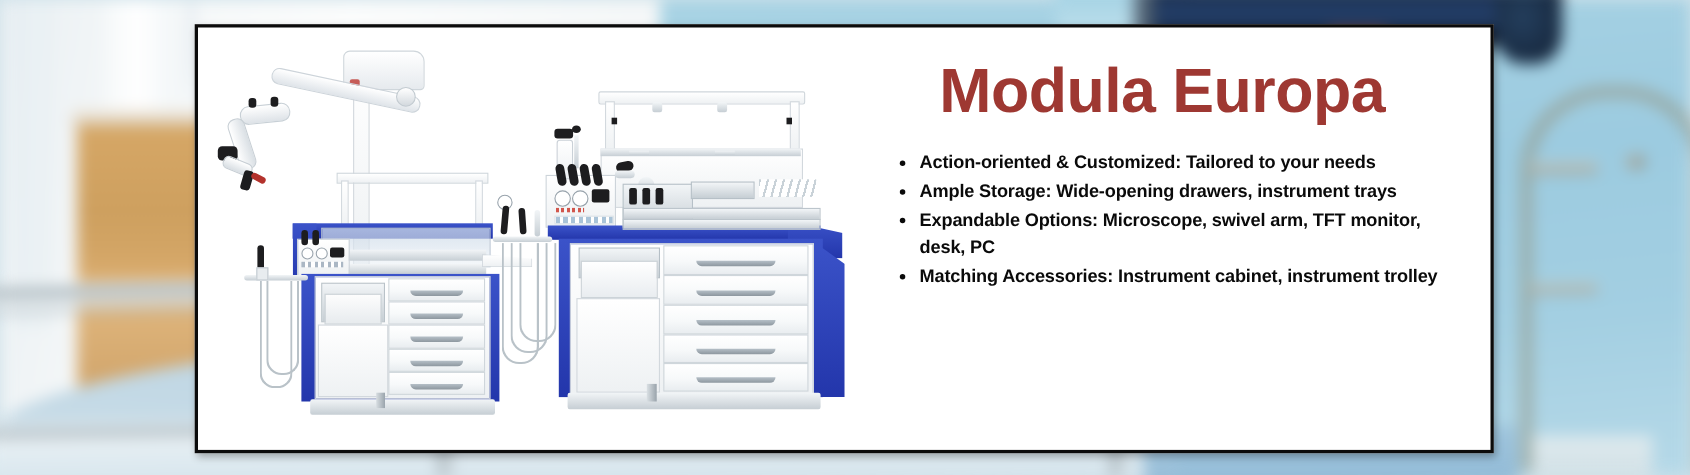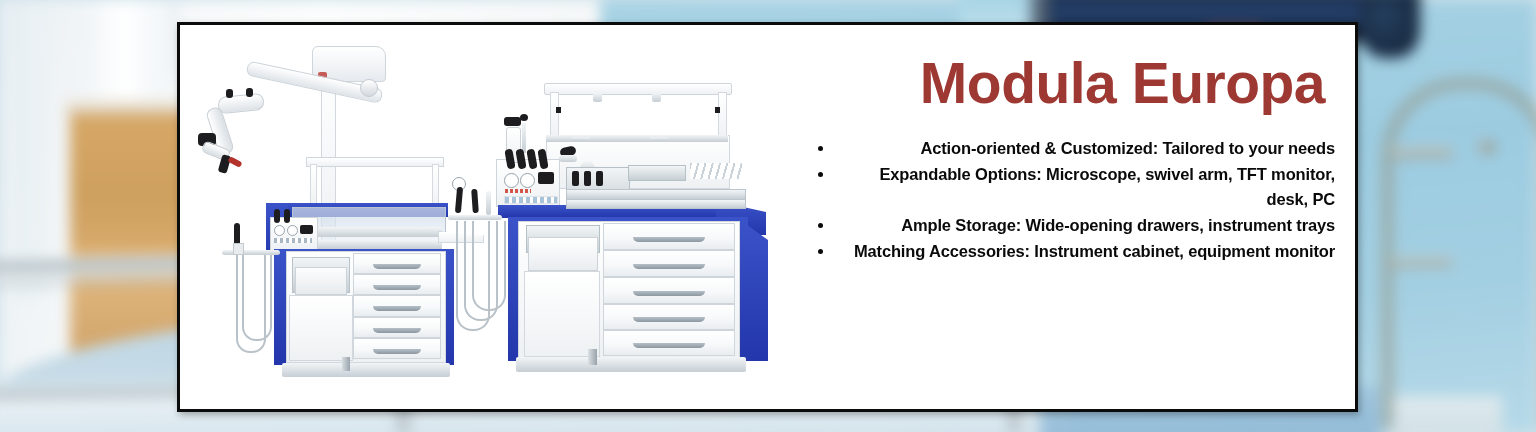--- a/index.html
+++ b/index.html
@@ -96,7 +96,7 @@
   
   .title{
     font-size:57px;font-weight:bold;color:#9E3832;letter-spacing:-.5px;
-    text-align:right;line-height:1;margin:12px 0 0 0;padding-right:10px;
+    text-align:center;line-height:1;margin:12px 0 0 0;padding-right:10px;
   }
   .bullets{margin:24px 0 0 0;padding:0 0 0 30px;list-style:none;}
   .bullets li{

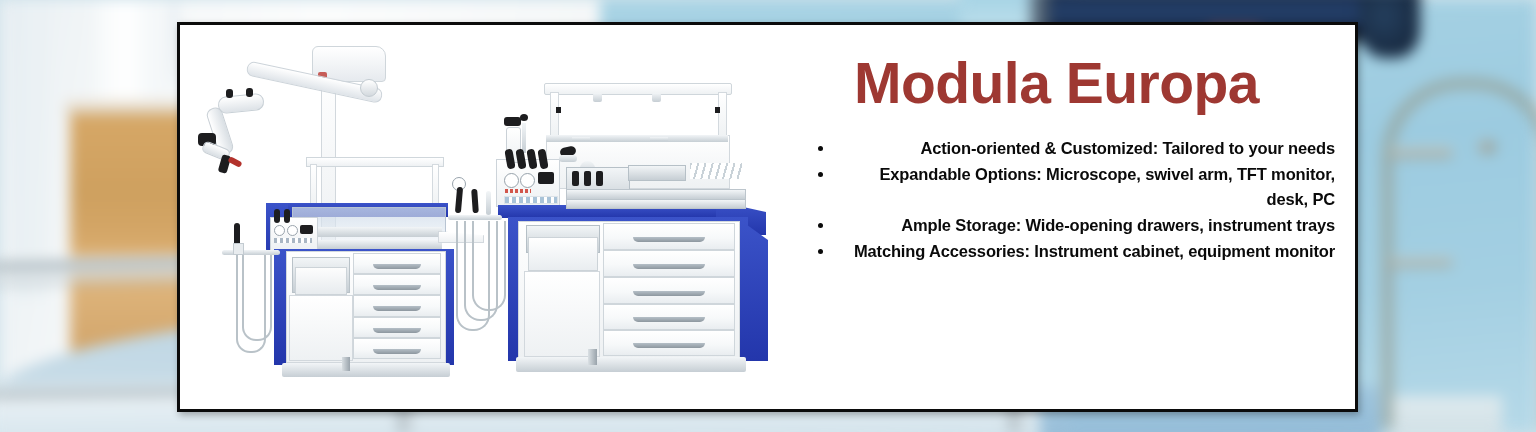--- a/index.html
+++ b/index.html
@@ -103,7 +103,6 @@
     position:relative;font-size:16.5px;font-weight:bold;color:#0a0a0a;
     line-height:25px;margin-bottom:1px;padding-left:18px;
     letter-spacing:-.15px;
-    text-align:right;
   }
   .bullets li::before{
     content:"";position:absolute;left:0;top:10px;width:5px;height:5px;

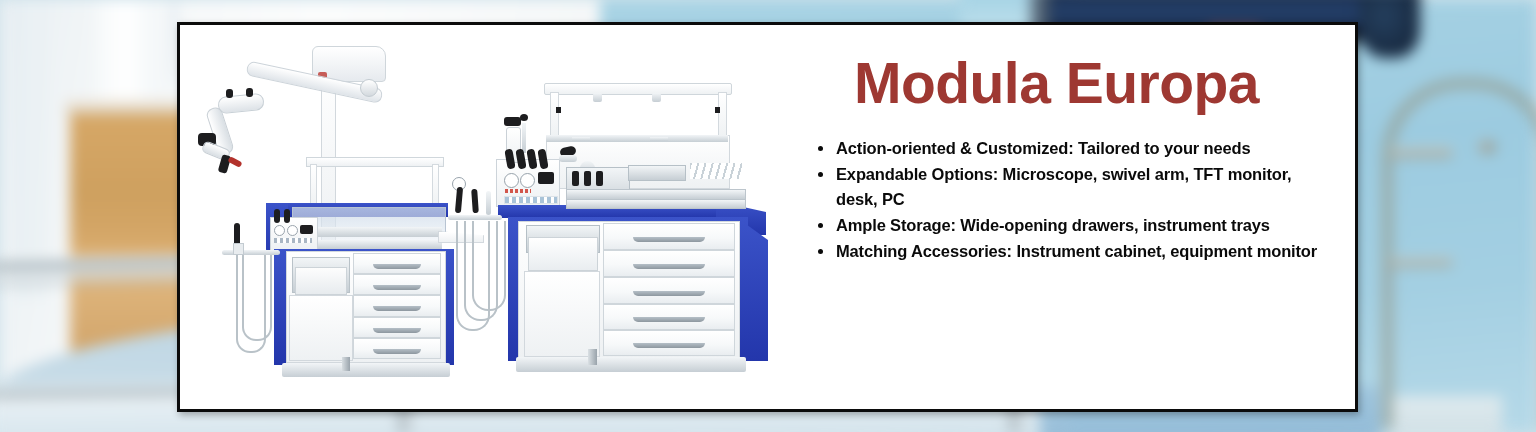--- a/index.html
+++ b/index.html
@@ -334,8 +334,8 @@
       <h1 class="title">Modula Europa</h1>
       <ul class="bullets">
         <li>Action-oriented &amp; Customized: Tailored to your needs</li>
+        <li>Ample Storage: Wide-opening drawers, instrument trays</li>
         <li>Expandable Options: Microscope, swivel arm, TFT monitor, desk, PC</li>
-        <li>Ample Storage: Wide-opening drawers, instrument trays</li>
         <li>Matching Accessories: Instrument cabinet, equipment monitor</li>
       </ul>
     </div>

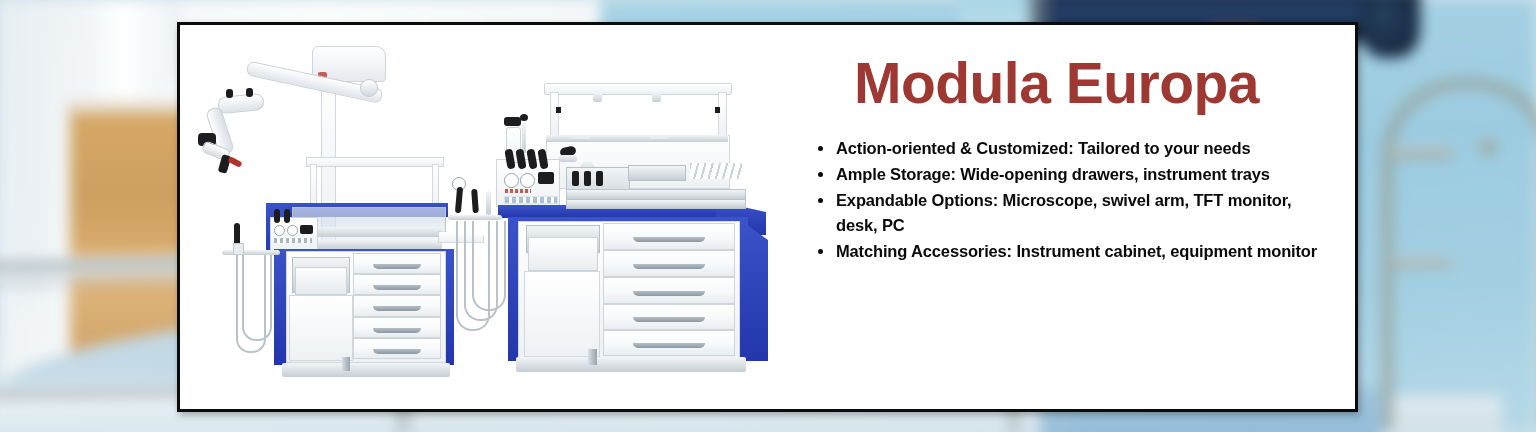--- a/index.html
+++ b/index.html
@@ -336,7 +336,7 @@
         <li>Action-oriented &amp; Customized: Tailored to your needs</li>
         <li>Ample Storage: Wide-opening drawers, instrument trays</li>
         <li>Expandable Options: Microscope, swivel arm, TFT monitor, desk, PC</li>
-        <li>Matching Accessories: Instrument cabinet, equipment monitor</li>
+        <li>Matching Accessories: Instrument cabinet, instrument trolley</li>
       </ul>
     </div>
 

